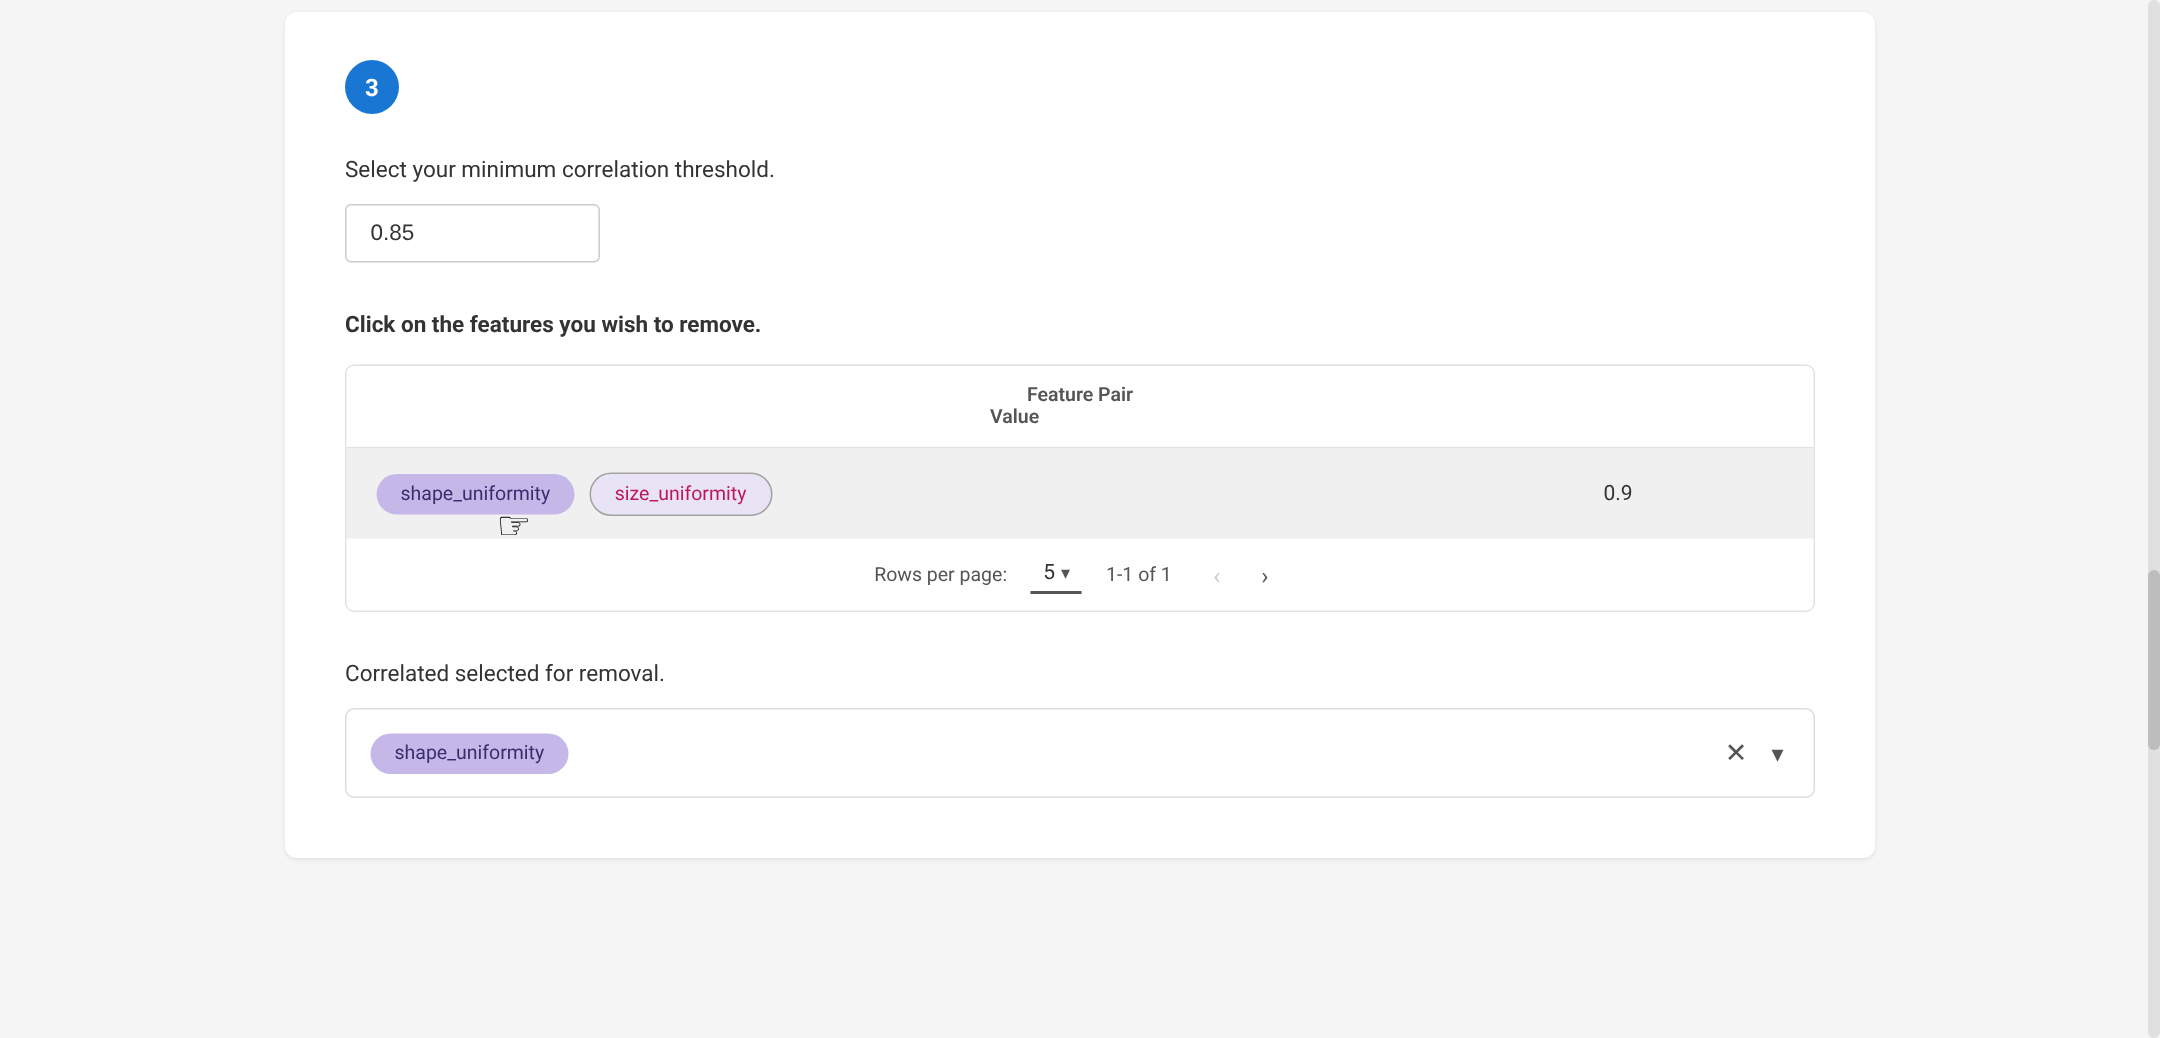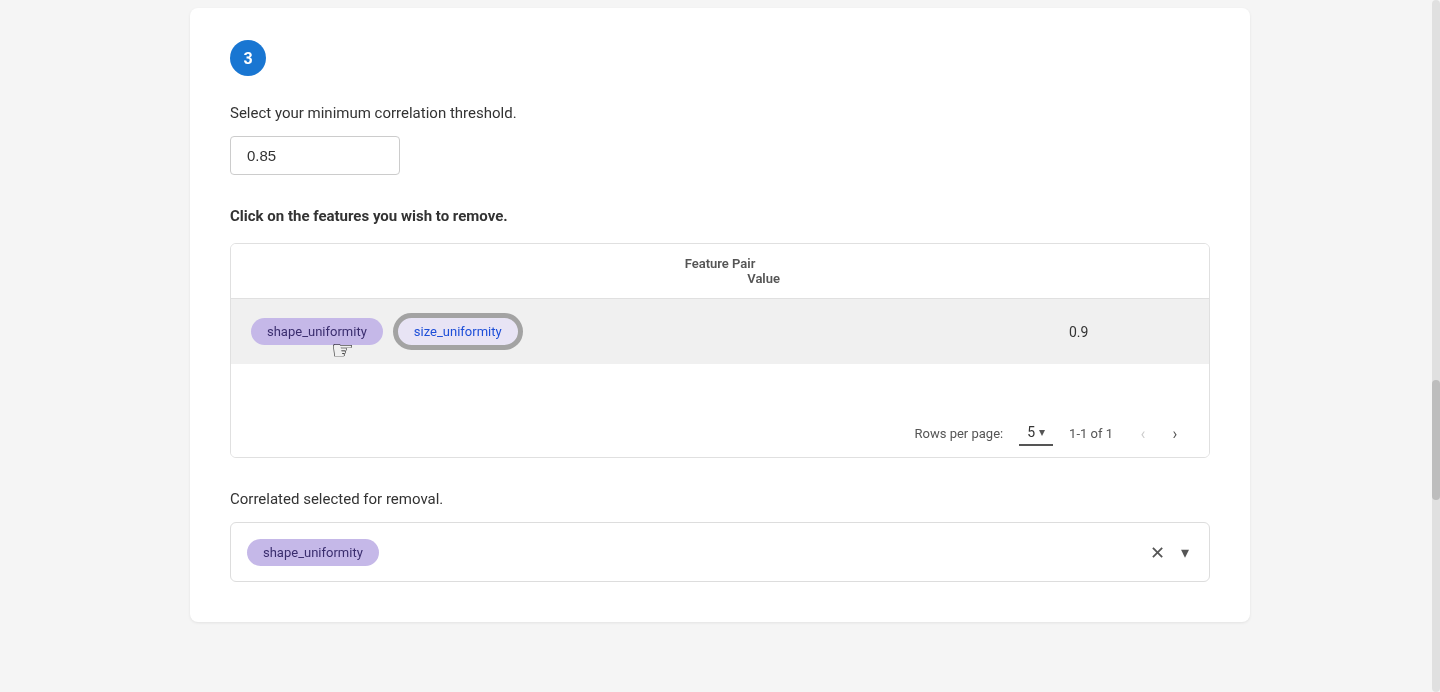--- a/index.html
+++ b/index.html
@@ -132,7 +132,7 @@
 
     .col-value {
       width: 120px;
-      text-align: right;
+      text-align: left;
     }
 
     .table-row {

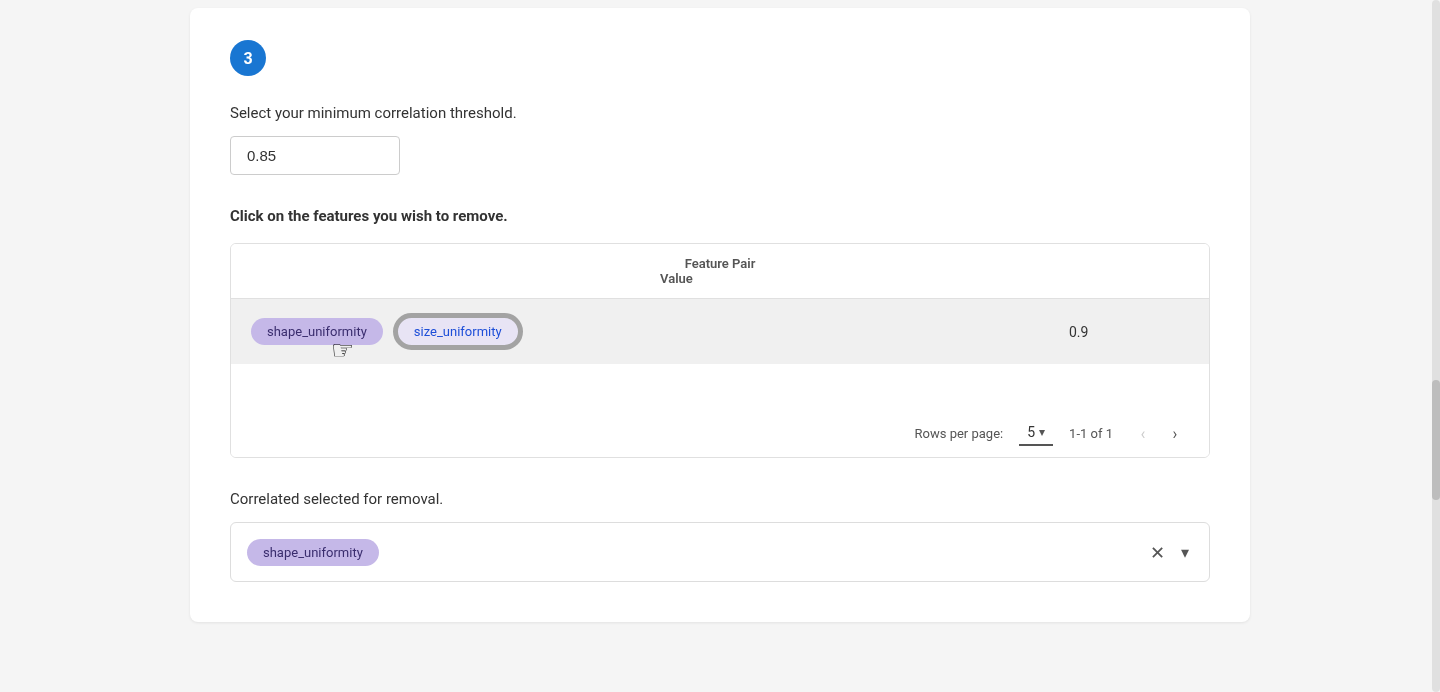--- a/index.html
+++ b/index.html
@@ -167,8 +167,8 @@
 
     .chip-unselected {
       background: #e8e4f5;
-      color: #1d4ed8;
-      border: 5px solid #a3a3a3;
+      color: #be185d;
+      border: 1px solid #a3a3a3;
     }
 
     .row-value {

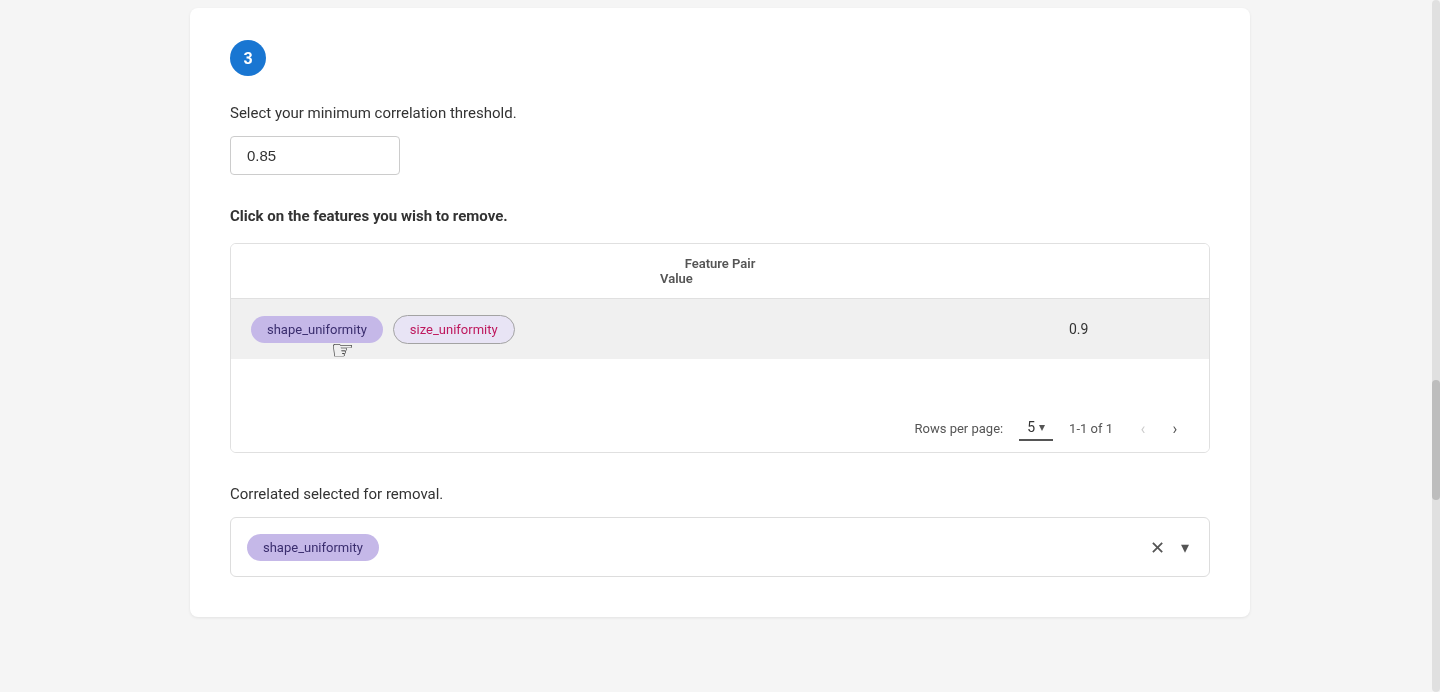--- a/index.html
+++ b/index.html
@@ -181,11 +181,10 @@
     .table-footer {
       display: flex;
       align-items: center;
-      justify-content: flex-end;
+      justify-content: center;
       padding: 10px 20px;
       background: #fff;
       gap: 16px;
-      margin-top: 45px;
     }
 
     .rows-per-page-label {

